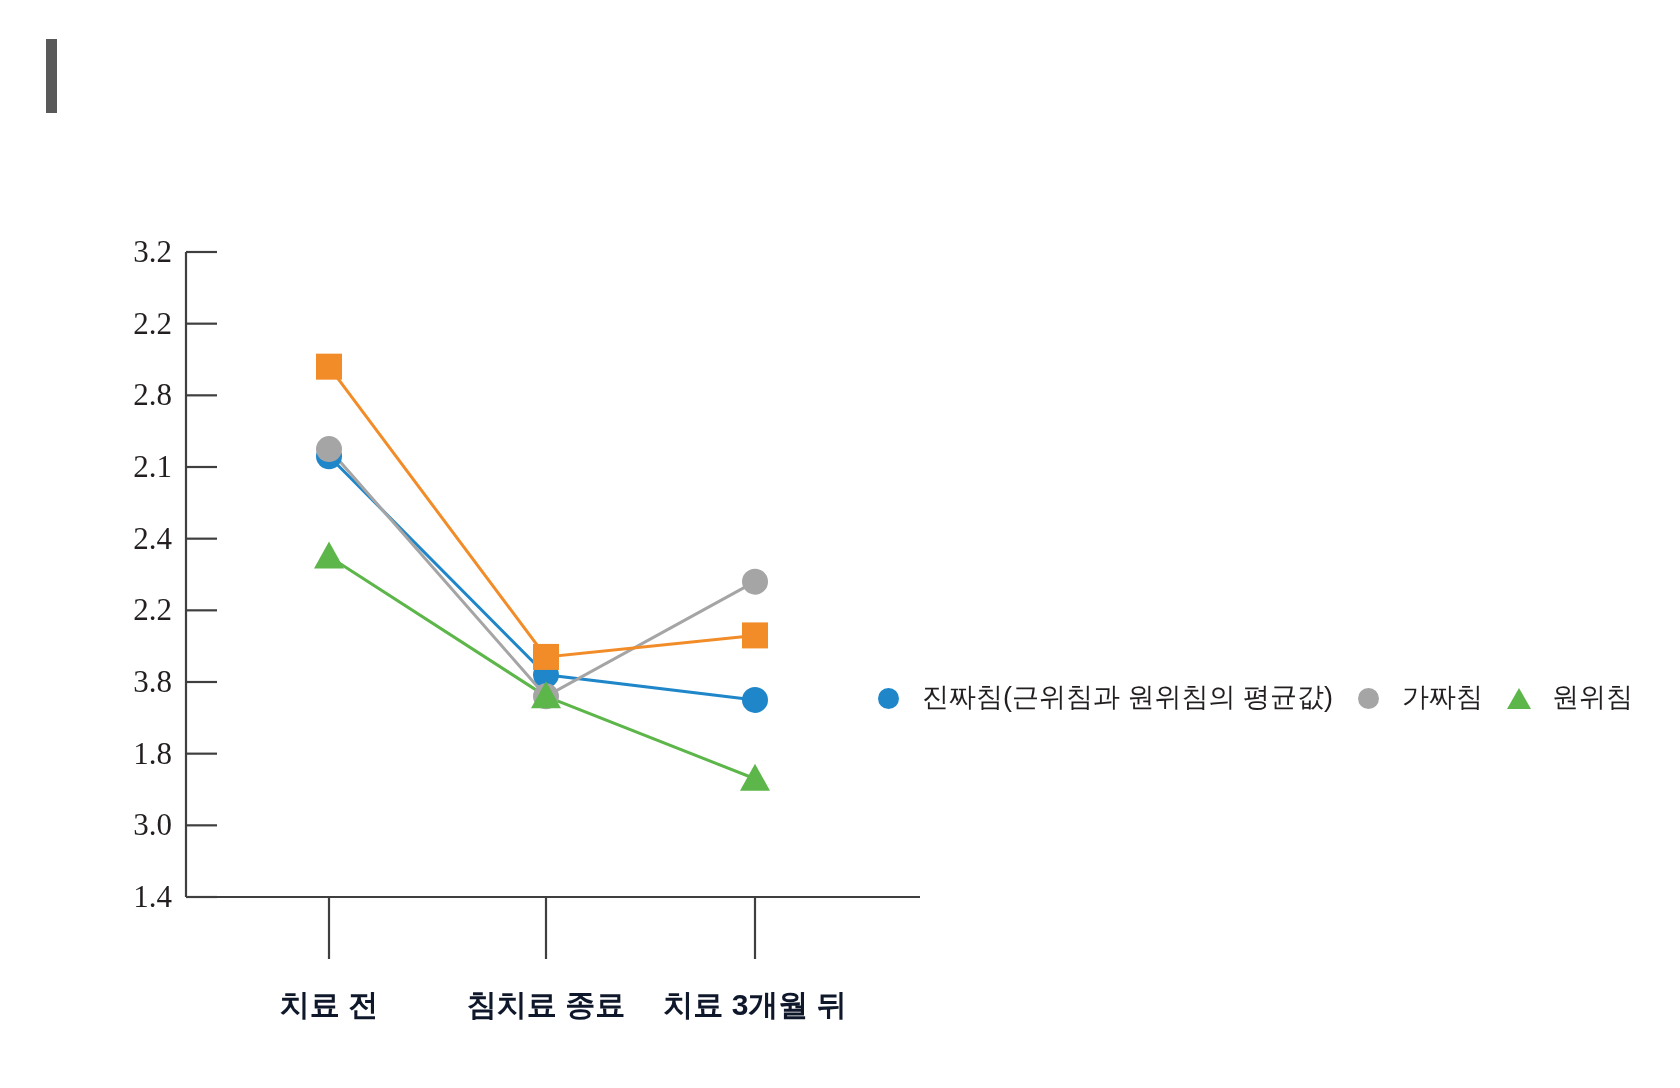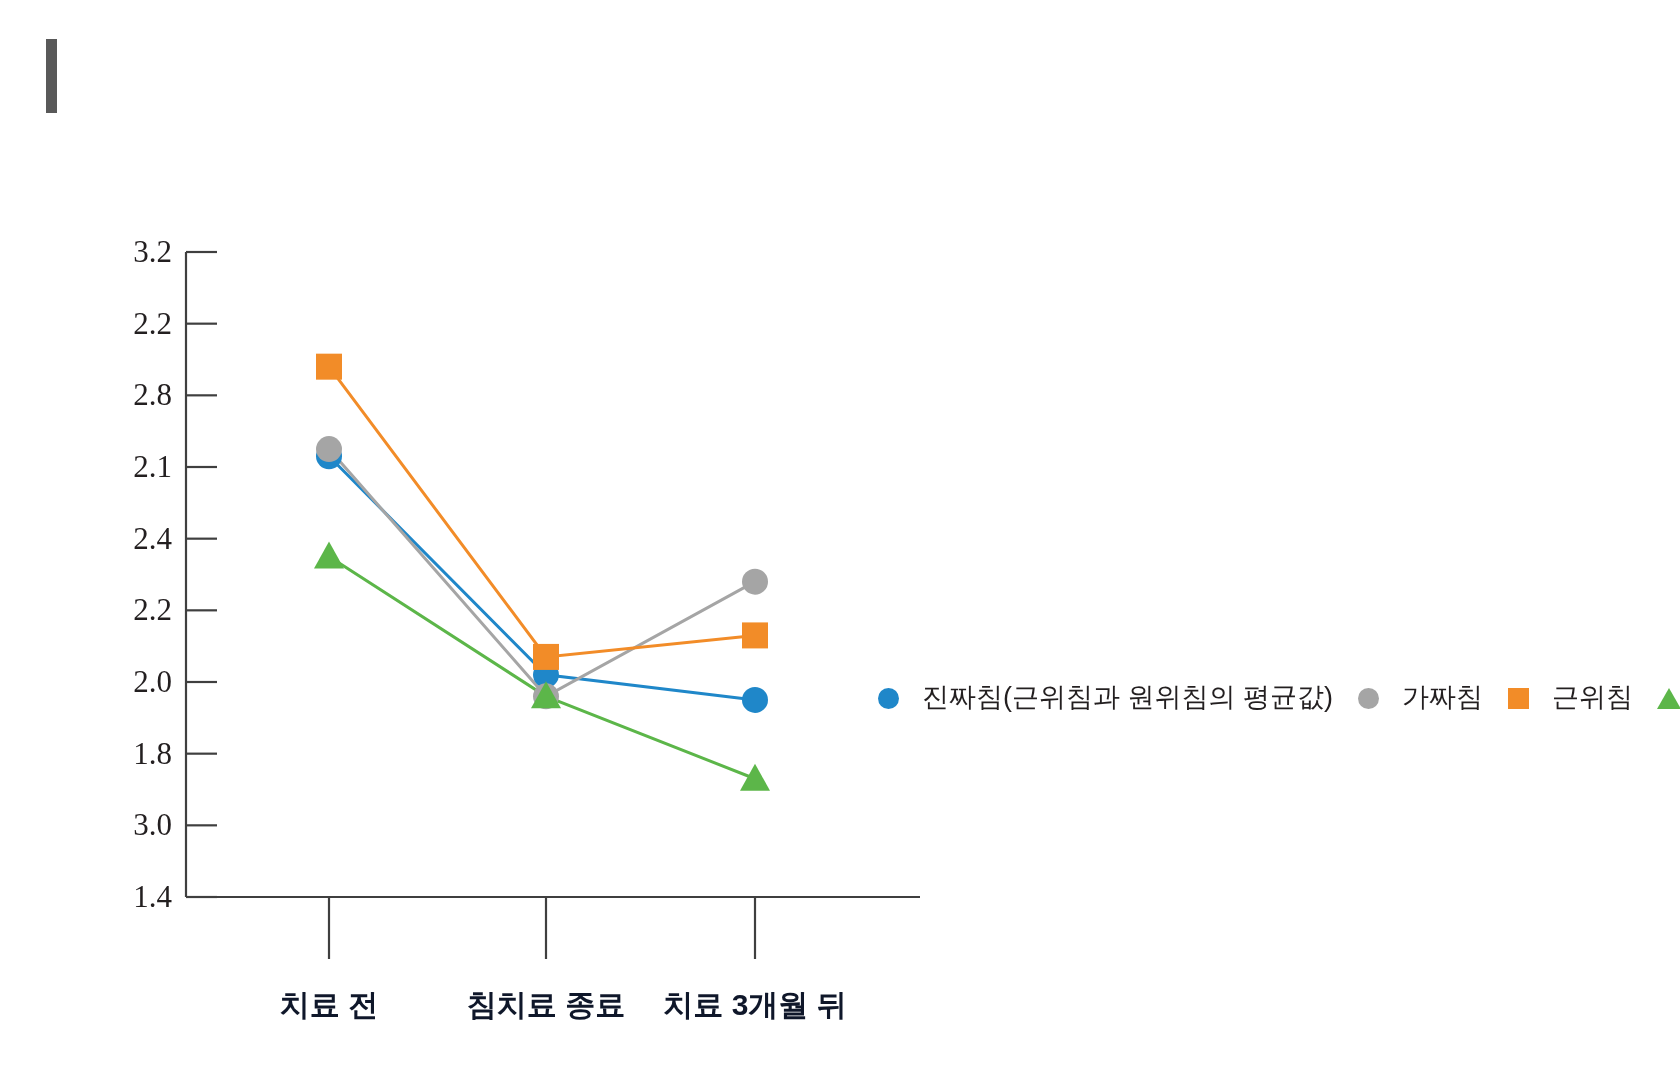--- a/index.html
+++ b/index.html
@@ -177,7 +177,7 @@
       <div class="ytick-label" style="left: 92px; top: 467px;">2.1</div>
       <div class="ytick-label" style="left: 92px; top: 538.667px;">2.4</div>
       <div class="ytick-label" style="left: 92px; top: 610.333px;">2.2</div>
-      <div class="ytick-label" style="left: 92px; top: 682px;">2.0</div>
+      <div class="ytick-label" style="left: 92px; top: 682px;">3.8</div>
       <div class="ytick-label" style="left: 92px; top: 753.667px;">1.8</div>
       <div class="ytick-label" style="left: 92px; top: 825.333px;">3.0</div>
       <div class="ytick-label" style="left: 92px; top: 897px;">1.4</div>

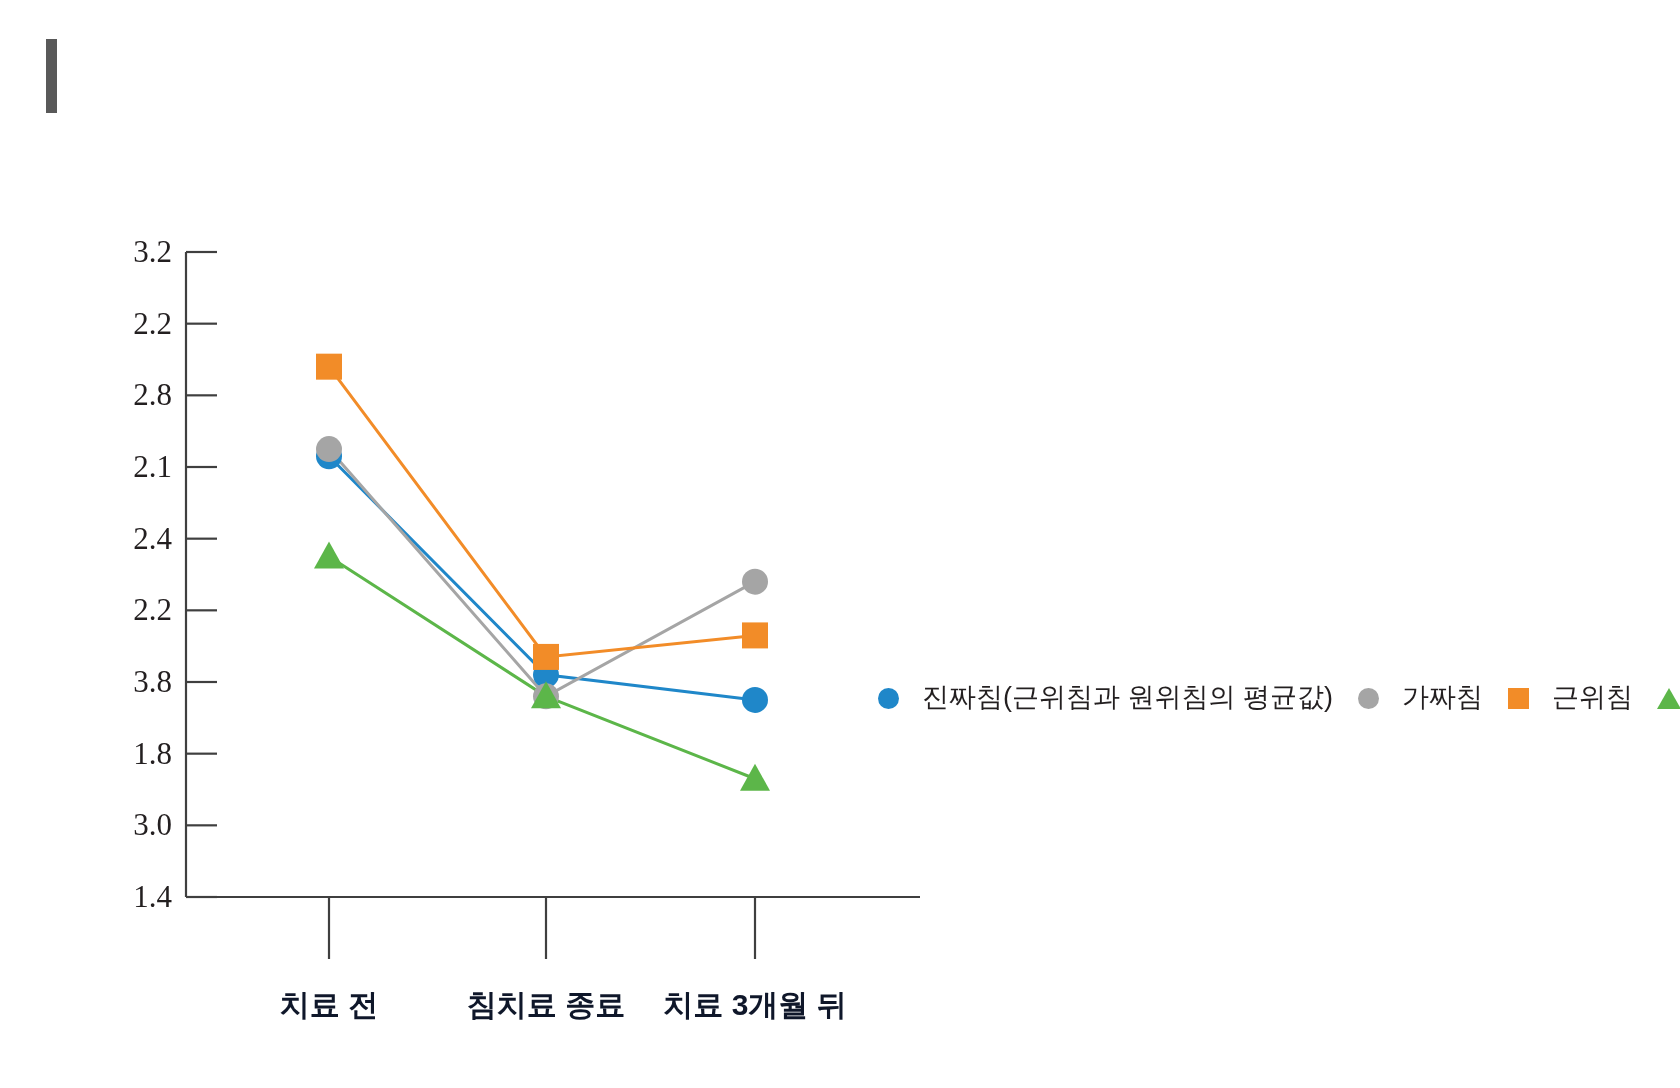--- a/index.html
+++ b/index.html
@@ -204,12 +204,6 @@
     </div>
     <div class="legend-row">
       <span class="legend-marker">
-        <span class="m-square" style="background: rgb(242, 140, 40);"></span>
-      </span>
-      <span class="legend-label">근위침</span>
-    </div>
-    <div class="legend-row">
-      <span class="legend-marker">
         <span class="m-triangle" style="border-bottom: 21px solid rgb(92, 182, 73);"></span>
       </span>
       <span class="legend-label">원위침</span>

